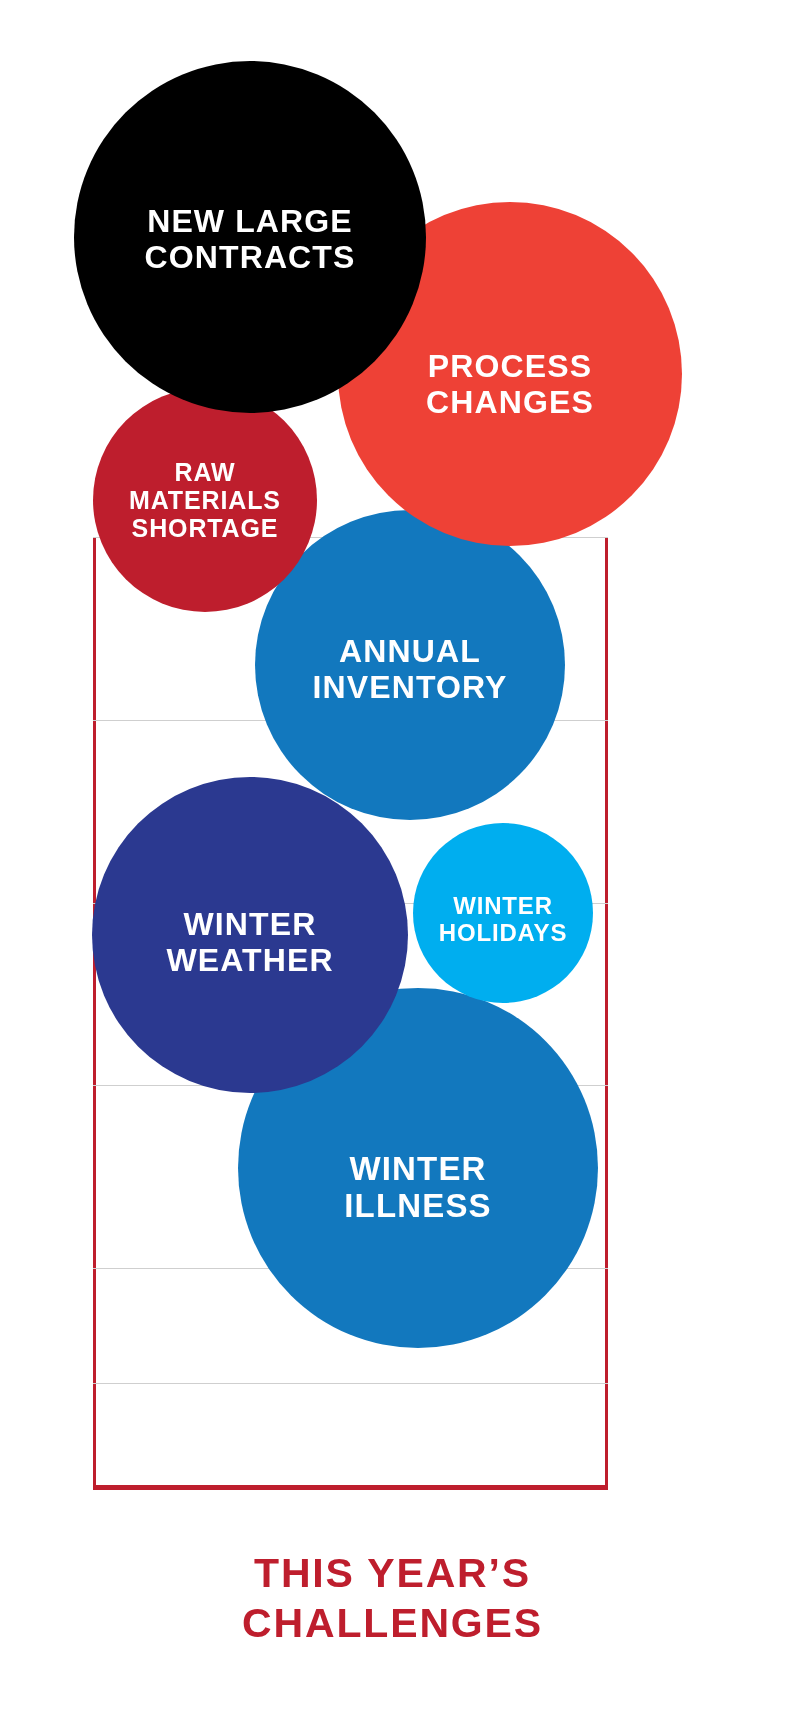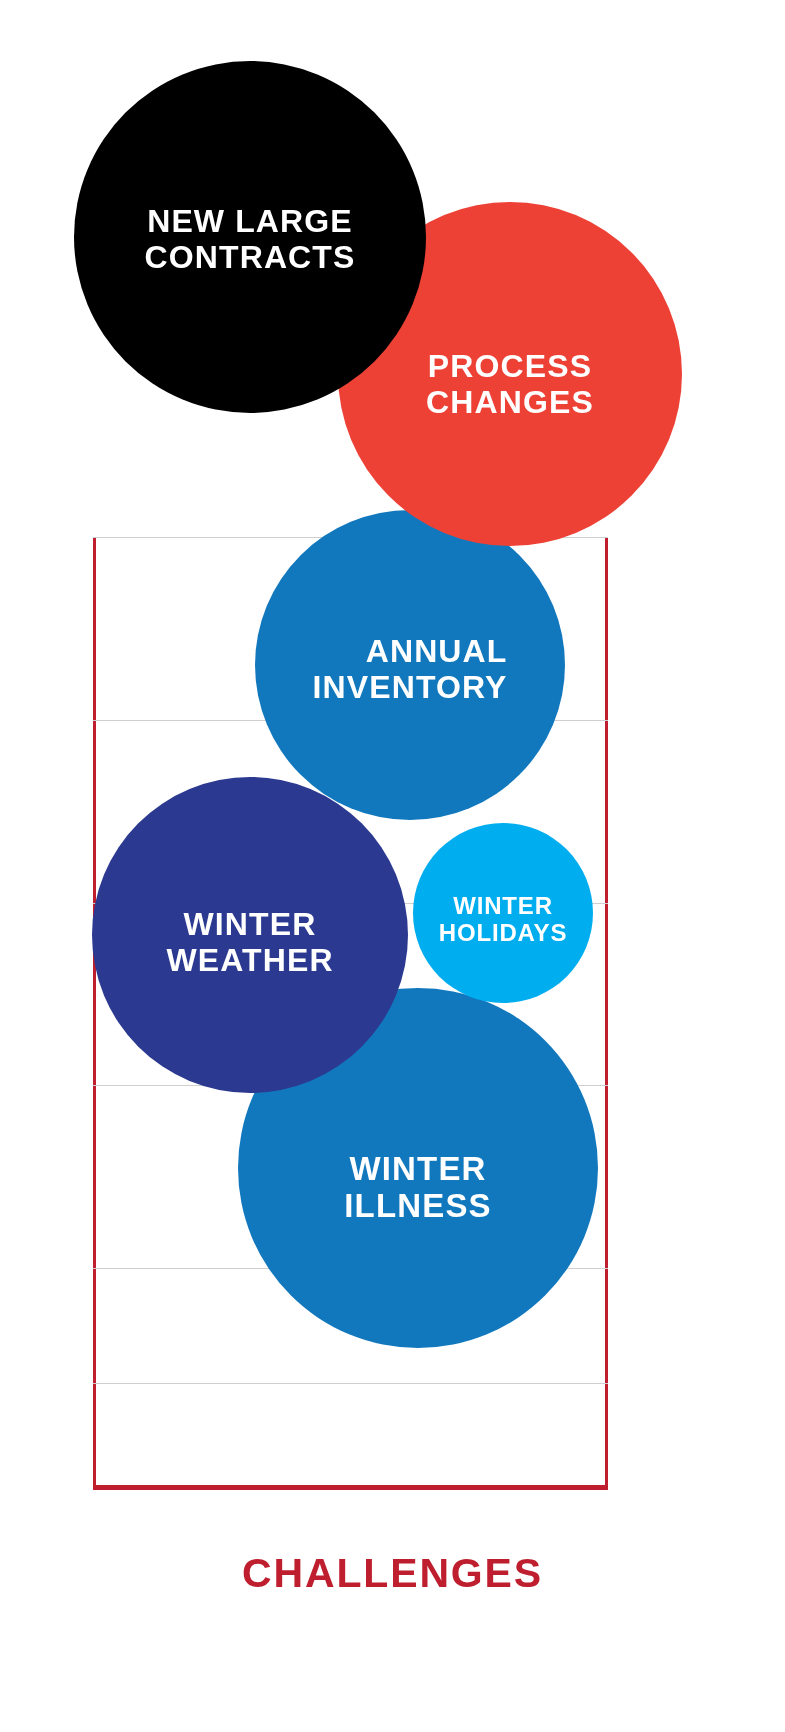--- a/index.html
+++ b/index.html
@@ -170,6 +170,11 @@
 CHANGES</span>
   </div>
 
+  <div class="bubble" id="bubble-raw-materials-shortage">
+    <span class="bubble-label">RAW
+MATERIALS
+SHORTAGE</span>
+  </div>
 
   <div class="bubble" id="bubble-new-large-contracts">
     <span class="bubble-label">NEW LARGE

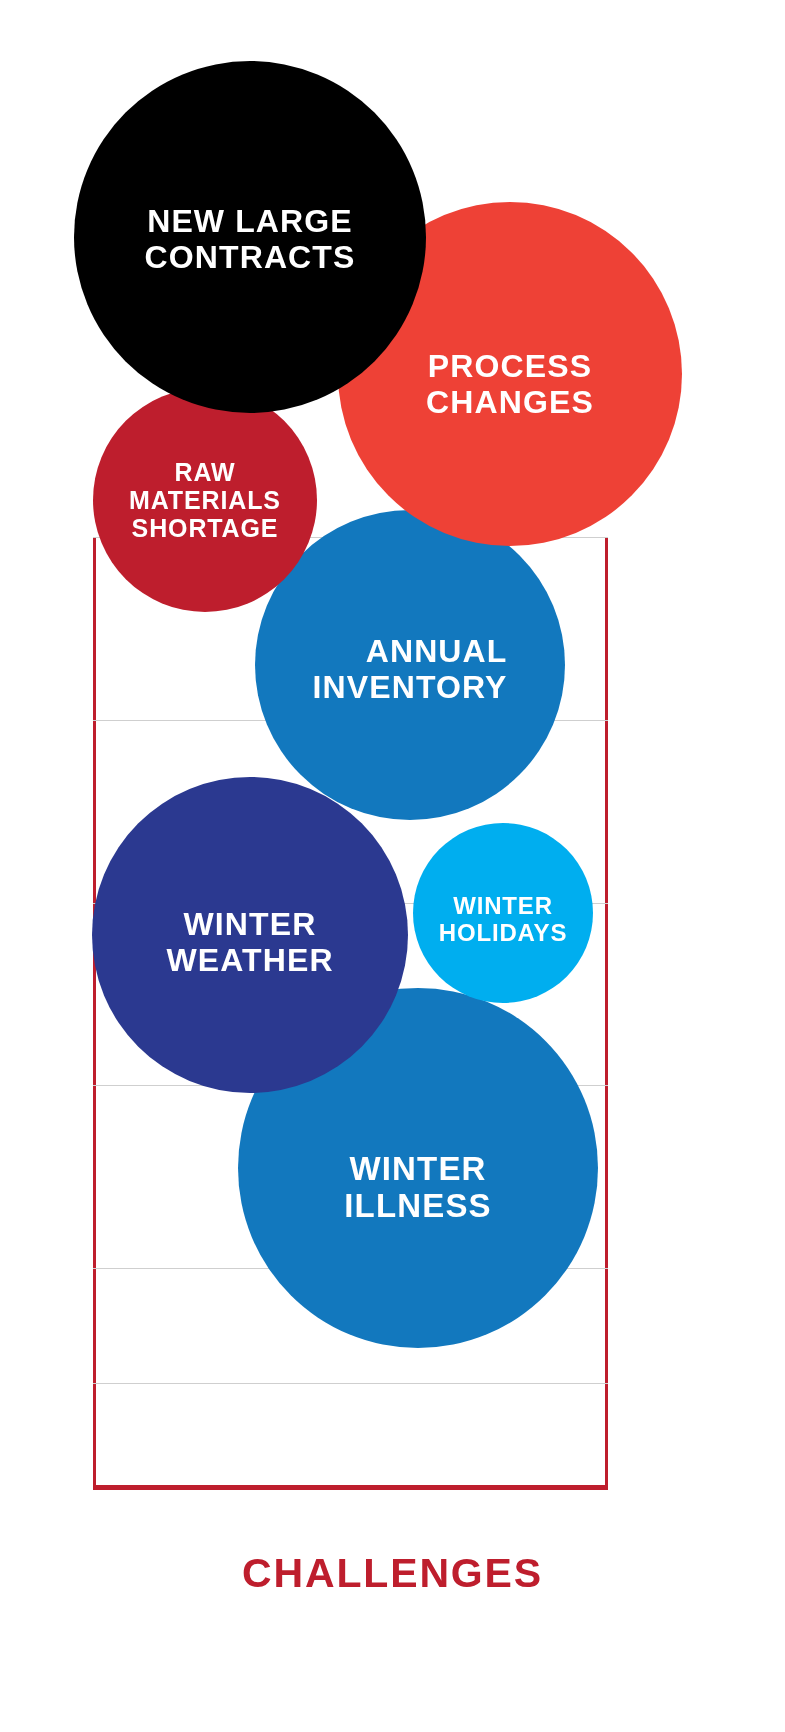--- a/index.html
+++ b/index.html
@@ -91,7 +91,7 @@
     background: #1278BE; z-index: 11;
     font-size: 32px;
   }
-  #bubble-annual-inventory .bubble-label { margin-top: 10px; text-align: right; }
+  #bubble-annual-inventory .bubble-label { margin-top: 10px; }
 
   #bubble-winter-weather {
     left: 92px;  top: 777px; width: 316px; height: 316px;

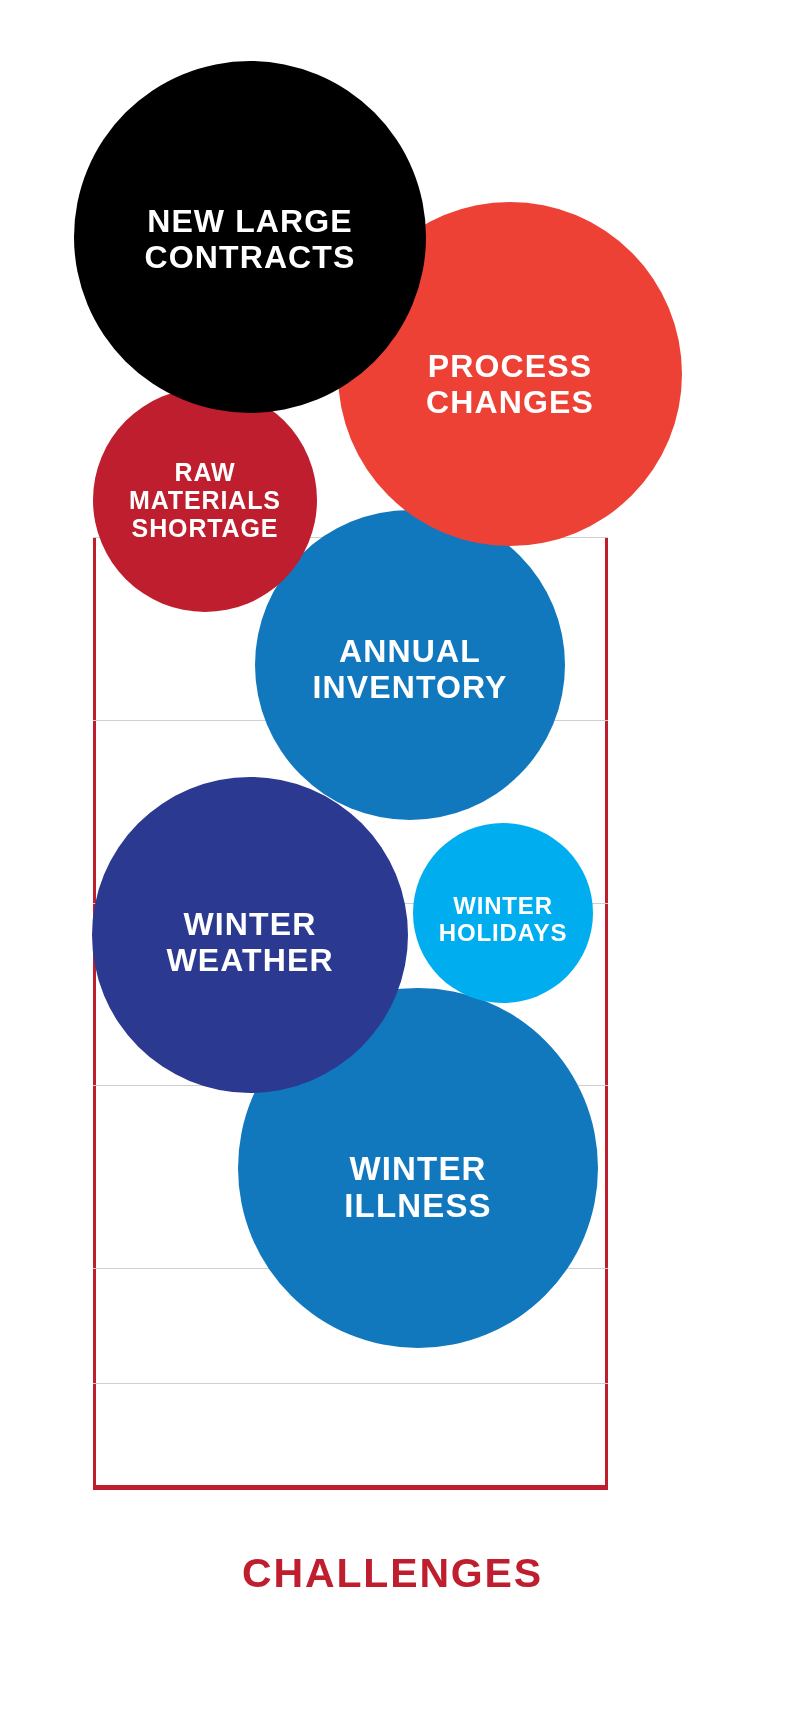--- a/index.html
+++ b/index.html
@@ -182,6 +182,7 @@
   </div>
 
   <div id="footer-title">
+    <span class="title-line">THIS YEAR’S</span>
     <span class="title-line">CHALLENGES</span>
   </div>
 

